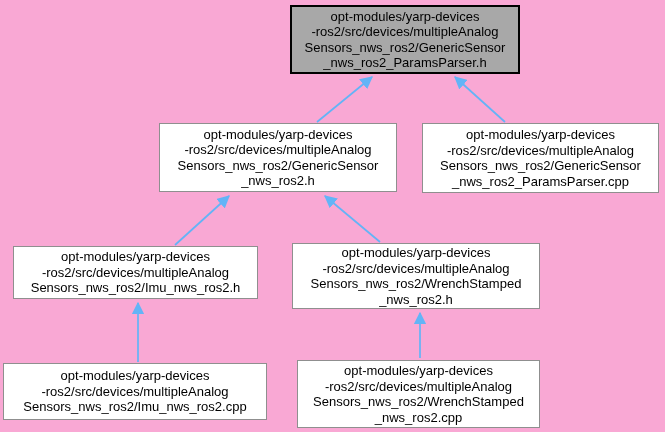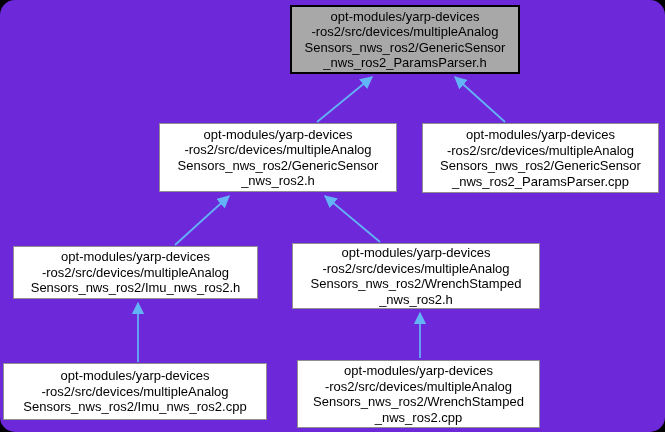--- a/index.html
+++ b/index.html
@@ -48,7 +48,7 @@
 </head>
 <body>
 
-<div class="stage" id="stage" style="background: #6d28d9; border-radius: 15px;">
+<div class="stage" id="stage" style="background: #f9a8d4;">
   <svg class="edges-svg" width="665" height="432" viewBox="0 0 665 432" xmlns="http://www.w3.org/2000/svg">
     <defs>
       <marker id="arrowhead" viewBox="0 0 10 10" refX="9" refY="5" markerWidth="7.5" markerHeight="7.5" orient="auto">

